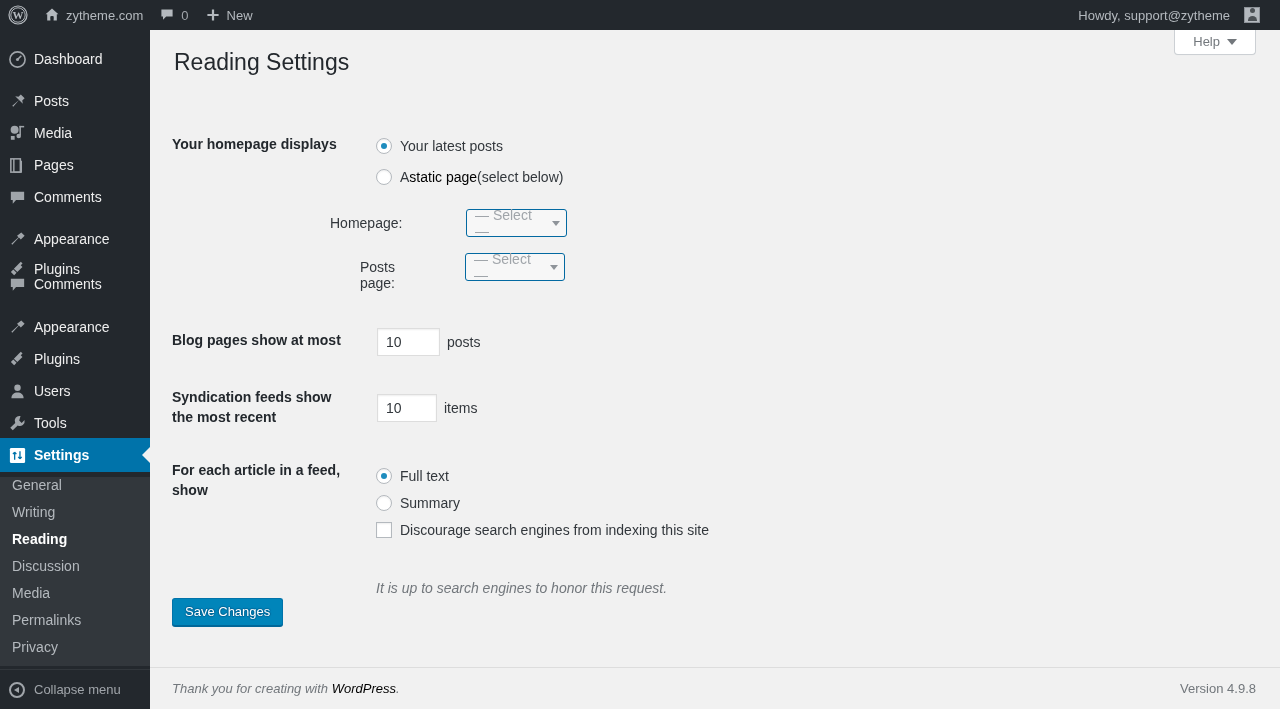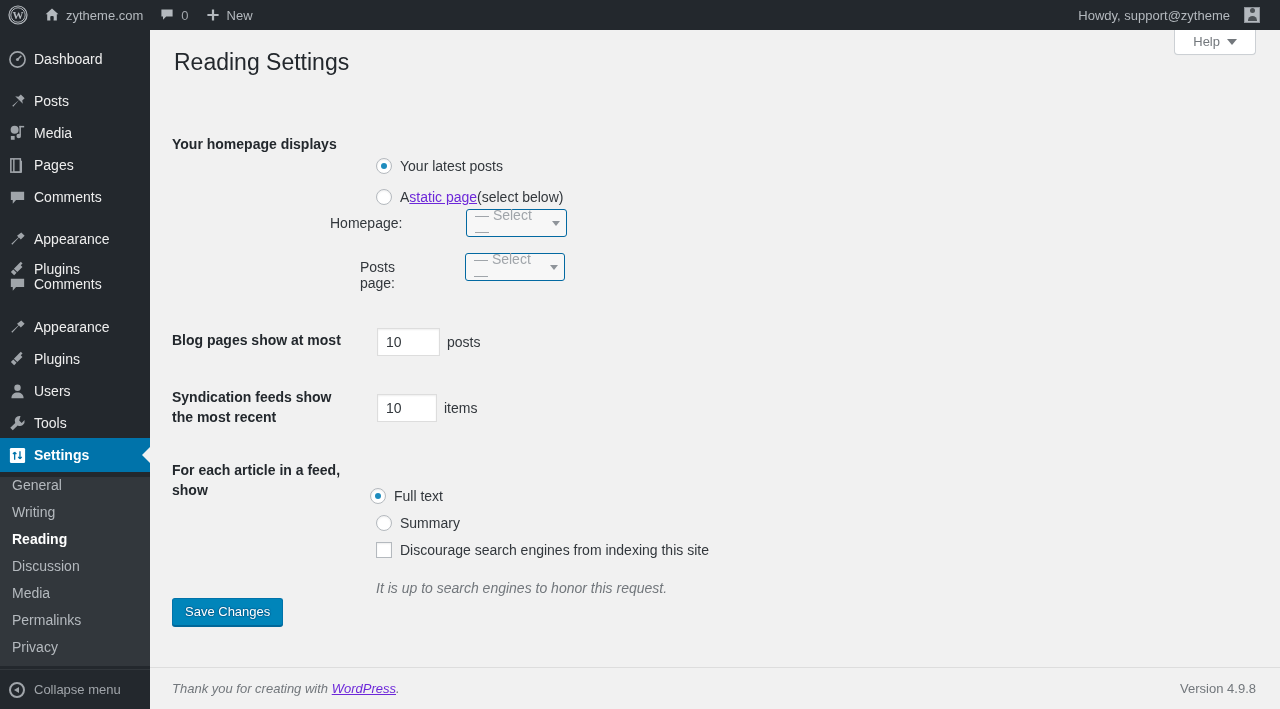--- a/index.html
+++ b/index.html
@@ -132,7 +132,7 @@
     position:absolute; font-size:14px; font-weight:600; color:#23282d; line-height:1.4;
   }
 
-  .radio-line { position:absolute; display:flex; align-items:center; font-size:14px; color:#32373c;margin-top:20px; }
+  .radio-line { position:absolute; display:flex; align-items:center; font-size:14px; color:#32373c; }
   .wpradio {
     width:16px;height:16px;border-radius:50%;
     border:1px solid #b4b9be; background:#fff;

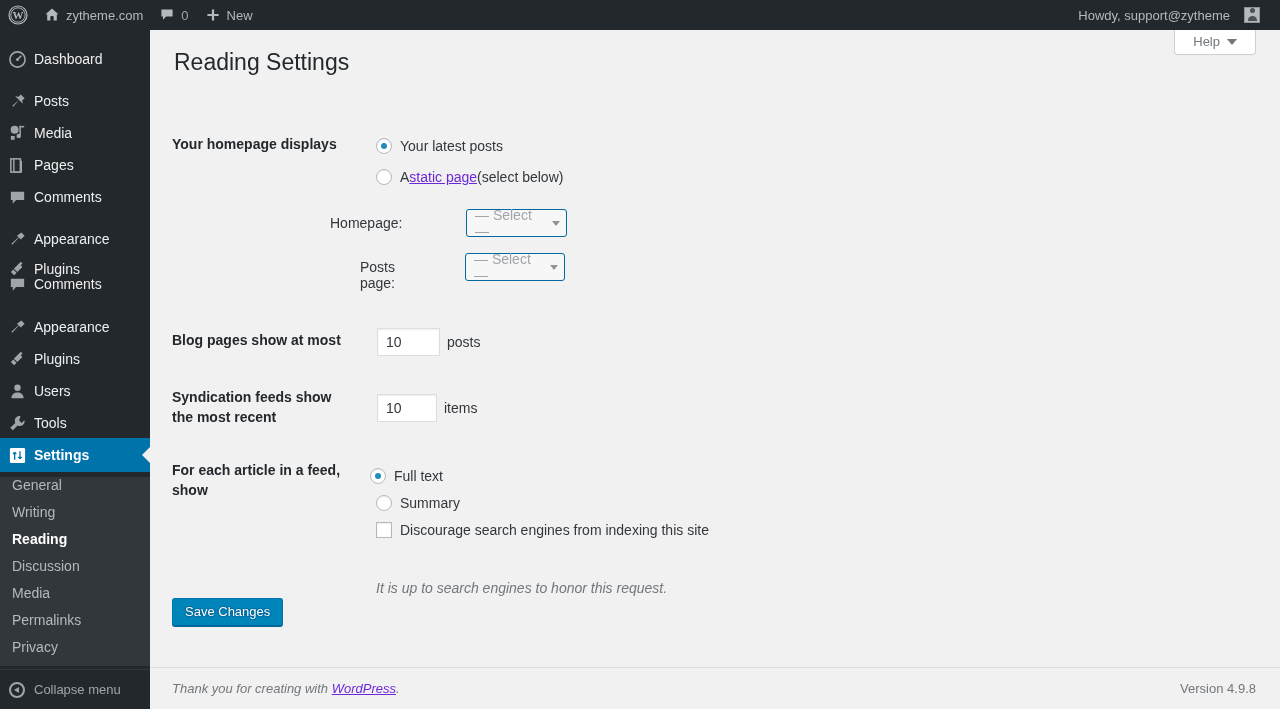--- a/index.html
+++ b/index.html
@@ -149,7 +149,7 @@
     display:inline-block; margin-right:8px; flex:0 0 auto;
     box-shadow: inset 0 1px 2px rgba(0,0,0,.07);
   }
-  a.wplink { color:#6d28d9; text-decoration:underline; }
+  a.wplink { color:#000000; }
 
   .sel-label { position:absolute; font-size:14px; color:#32373c; text-align:right; }
   .wpselect {

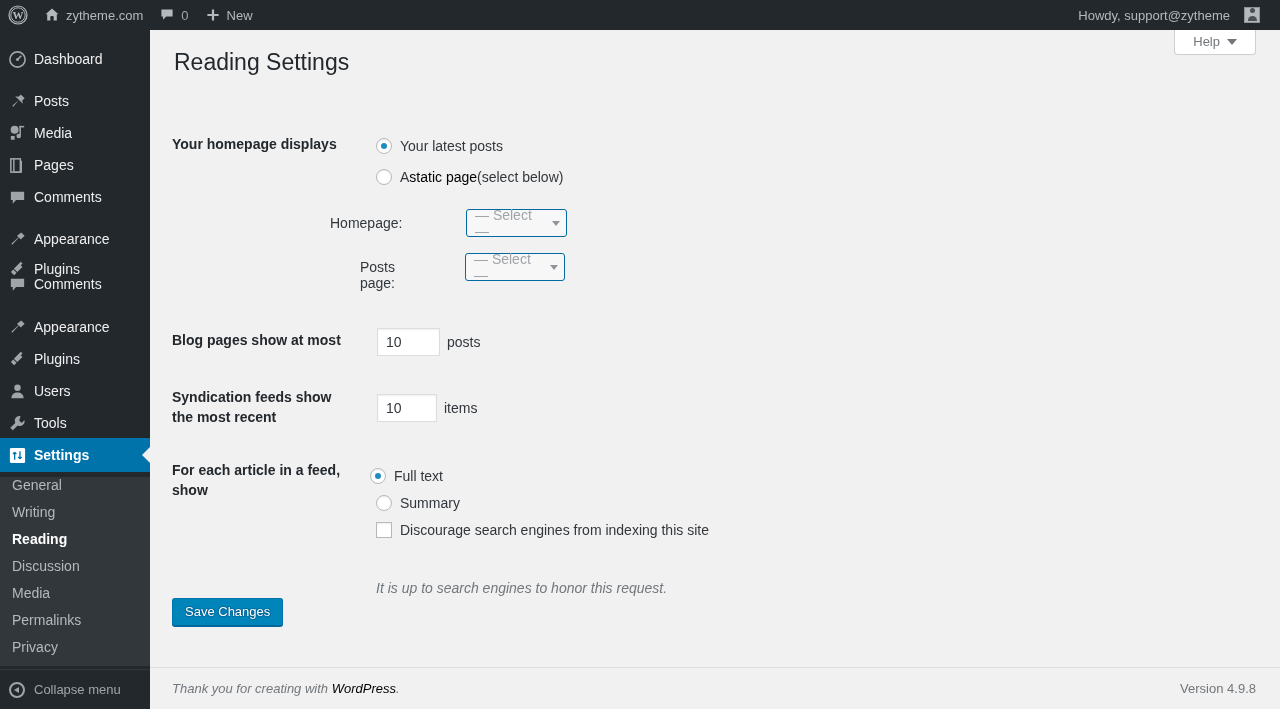--- a/index.html
+++ b/index.html
@@ -475,7 +475,7 @@
 
   <div class="flabel" style="left:22px; top:431px; width:200px;">For each article in a feed, show</div>
 
-  <label class="radio-line" style="left:220px; top:438px;align-items:center;">
+  <label class="radio-line" style="left:226px; top:438px;align-items:center;">
     <span class="wpradio checked"></span>
     <span>Full text</span>
   </label>

